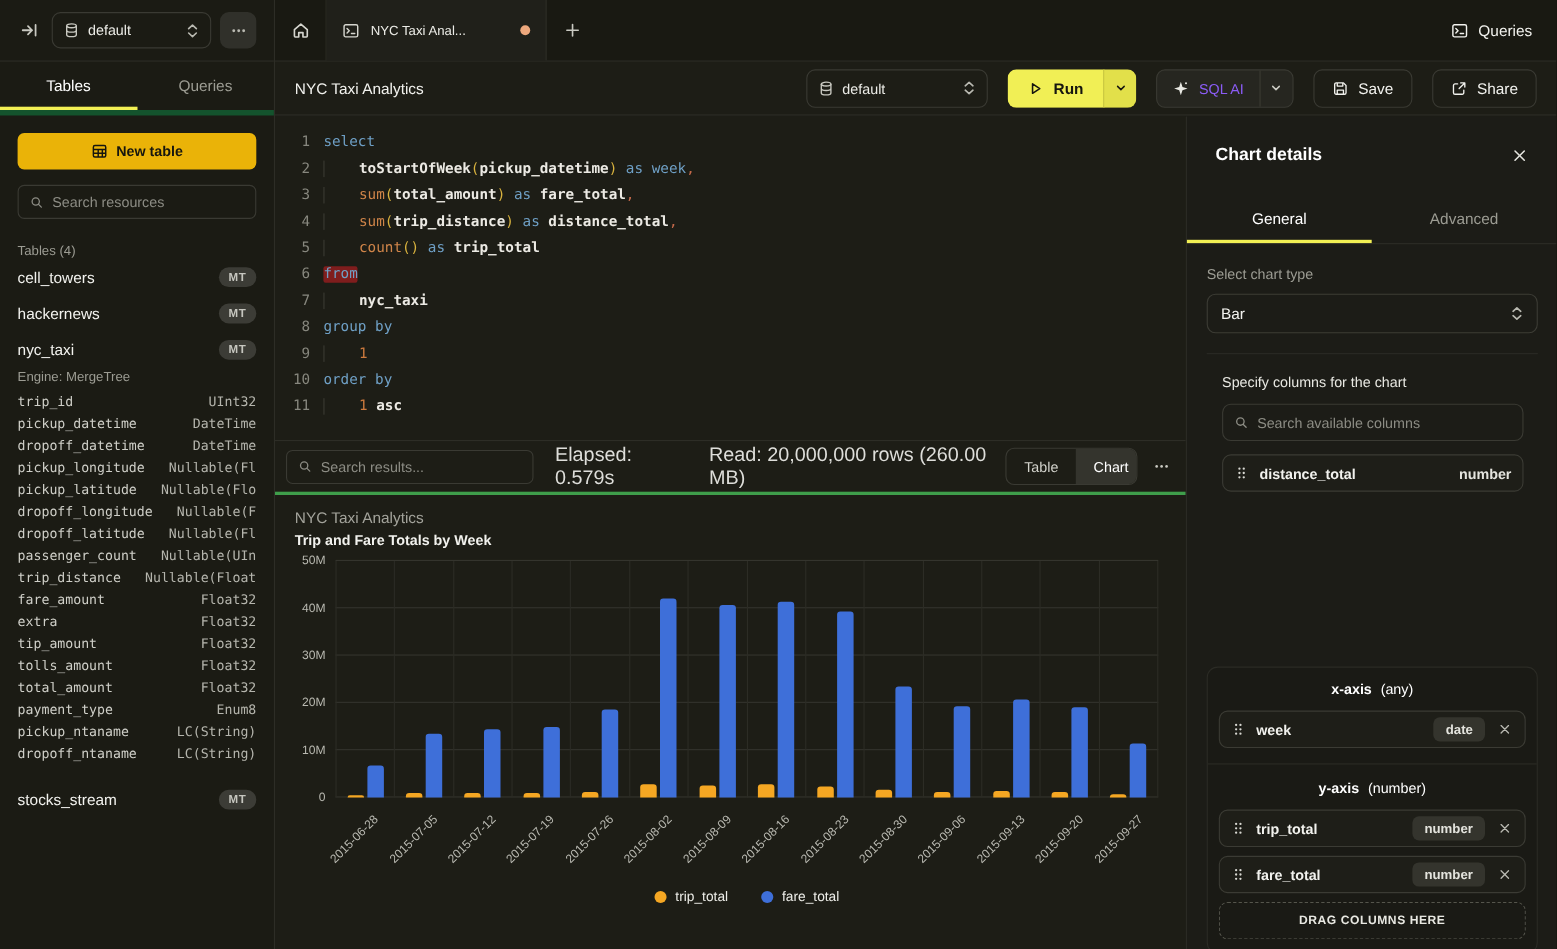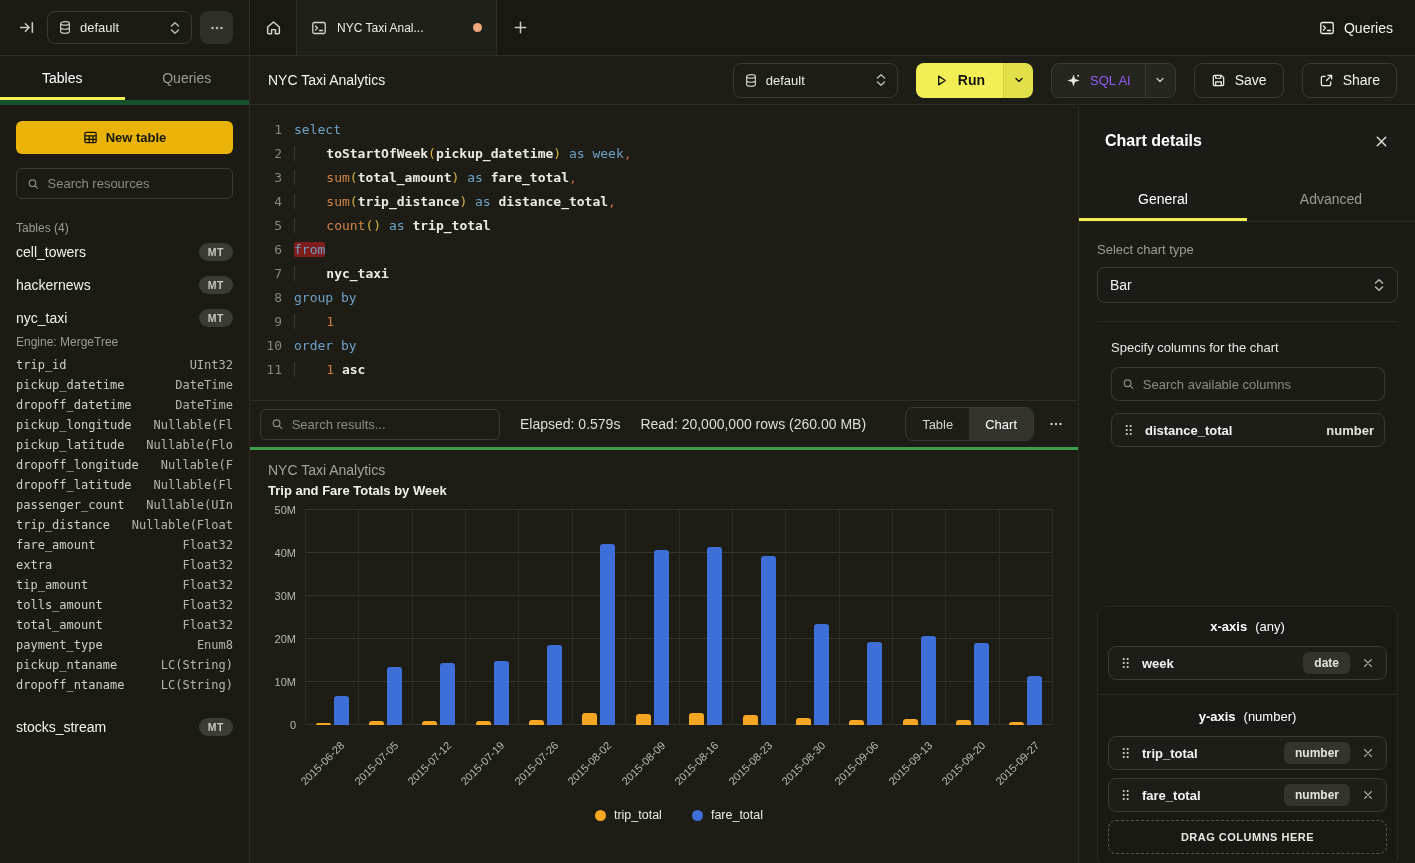--- a/index.html
+++ b/index.html
@@ -71,7 +71,7 @@
   
   .results-bar { position:absolute; left:0; top:400px; width:828px; height:47px; border-top:1px solid #2d2d26; display:flex; align-items:center; padding:0 14px 0 10px; }
   .rb-search { width:240px; height:31px; border:1px solid #3a3a33; border-radius:6px; display:flex; align-items:center; gap:8px; padding:0 10px; color:#8c8c84; }
-  .rb-stat { margin-left:20px; font-size:14px; color:#dededa; }
+  .rb-stat { margin-left:20px; font-size:18px; color:#dededa; }
   .rb-spacer { flex:1; }
   .vt { display:flex; border:1px solid #3a3a33; border-radius:8px; overflow:hidden; height:34px; }
   .vt-seg { display:flex; align-items:center; padding:0 16px; font-size:13px; color:#d3d3cc; }

